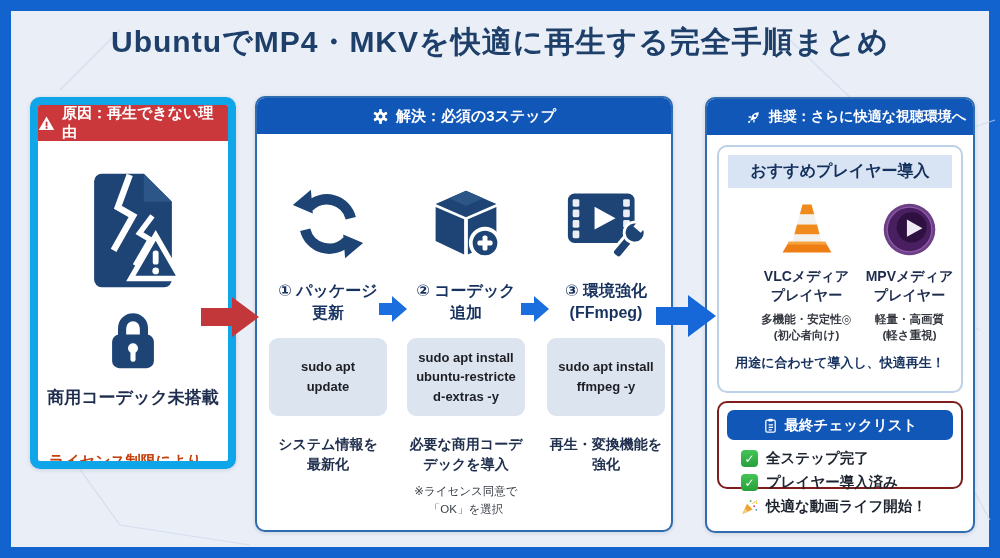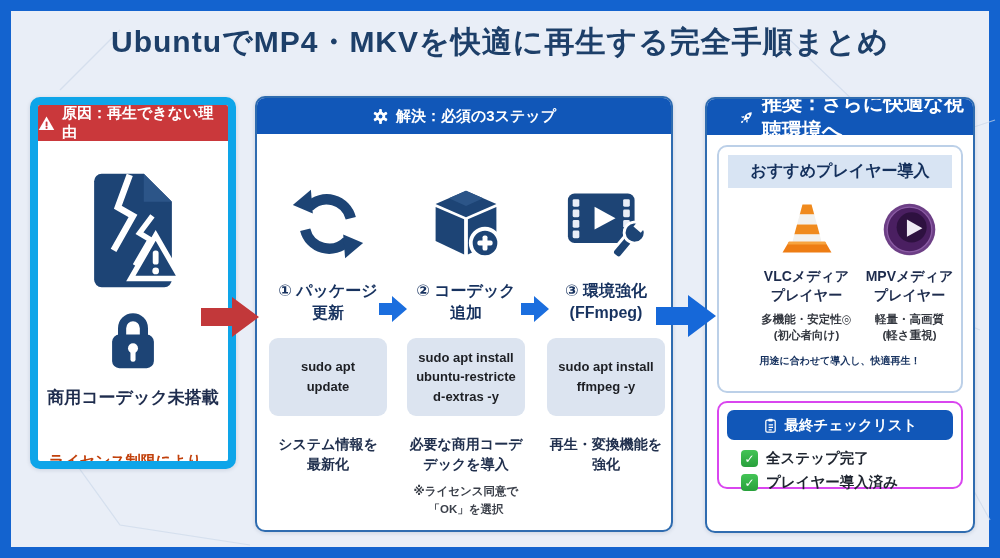--- a/index.html
+++ b/index.html
@@ -238,7 +238,7 @@
   </section>
 
   <section class="panel recommend">
-    <div class="panel-header blue" style="font-size:20px;padding-left:31px;">
+    <div class="panel-header blue" style="font-size:14px;padding-left:31px;">
       <span style="display:flex;">
         <svg width="17" height="17" viewBox="0 0 24 24">
           <g fill="#fff" transform="rotate(45 12 12)">

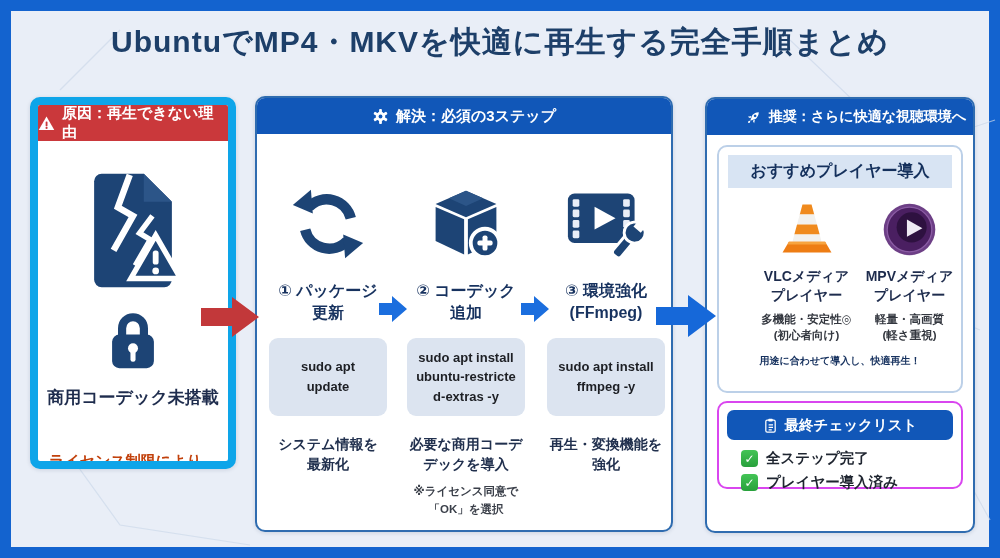--- a/index.html
+++ b/index.html
@@ -64,7 +64,7 @@
   .player-icon{height:62px;display:flex;align-items:center;justify-content:center;}
   .player-name{margin-top:7px;font-size:14px;font-weight:800;color:#1e2c4d;line-height:1.35;white-space:pre-line;}
   .player-desc{margin-top:6px;font-size:11.5px;font-weight:700;color:#33373f;line-height:1.4;white-space:pre-line;}
-  .players-footer{margin-top:11px;text-align:center;font-size:10px;font-weight:800;color:#17325f;}
+  .players-footer{margin-top:11px;text-align:center;font-size:13px;font-weight:800;color:#17325f;}
   .checklist-card{
     position:absolute;left:10px;top:302px;width:246px;height:88px;background:#fff;
     border:2px solid #d946ef;border-radius:10px;box-sizing:border-box;

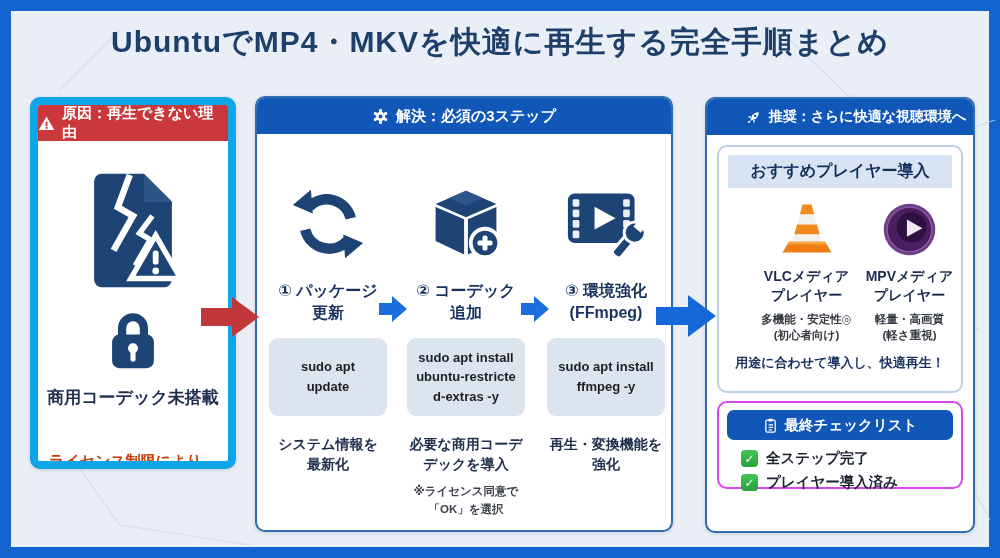--- a/index.html
+++ b/index.html
@@ -67,7 +67,7 @@
   .players-footer{margin-top:11px;text-align:center;font-size:13px;font-weight:800;color:#17325f;}
   .checklist-card{
     position:absolute;left:10px;top:302px;width:246px;height:88px;background:#fff;
-    border:2px solid #d946ef;border-radius:10px;box-sizing:border-box;
+    border:2px solid #7f1d1d;border-radius:10px;box-sizing:border-box;
   }
   .ck-header{
     margin:7px 8px 0;height:30px;display:flex;align-items:center;justify-content:center;gap:7px;

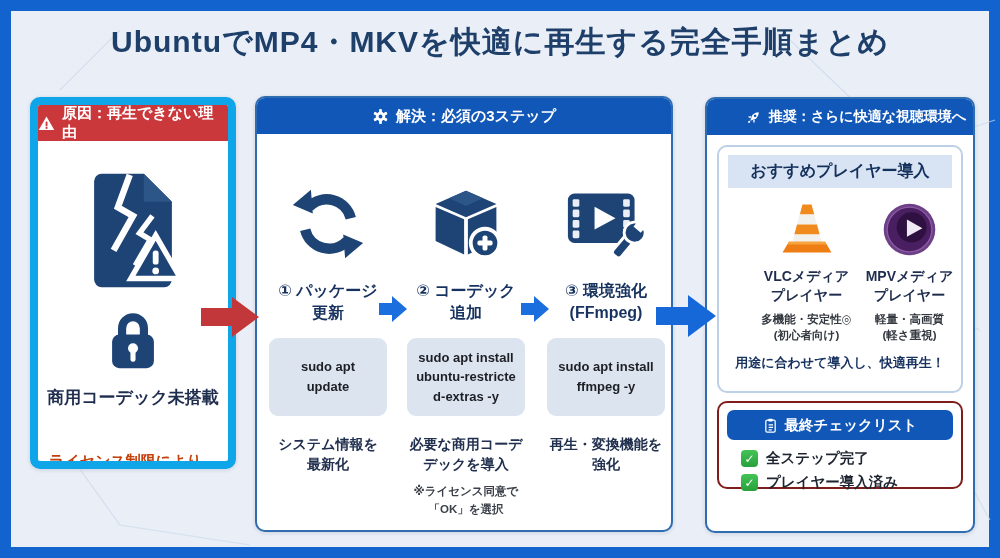--- a/index.html
+++ b/index.html
@@ -45,7 +45,7 @@
     line-height:1.5;white-space:pre-line;padding:2px 3px;box-sizing:border-box;
   }
   .step-desc{margin-top:18px;font-size:14px;font-weight:700;color:#21304e;line-height:1.45;white-space:pre-line;}
-  .step-note{margin-top:9px;font-size:11.5px;font-weight:700;color:#3a3f49;line-height:1.5;white-space:pre-line;}
+  .step-note{margin-top:9px;font-size:11.5px;font-weight:400;color:#3a3f49;line-height:1.5;white-space:pre-line;}
   .mini-arrow{position:absolute;top:196px;}
   .ma1{left:122px;} .ma2{left:264px;}
 

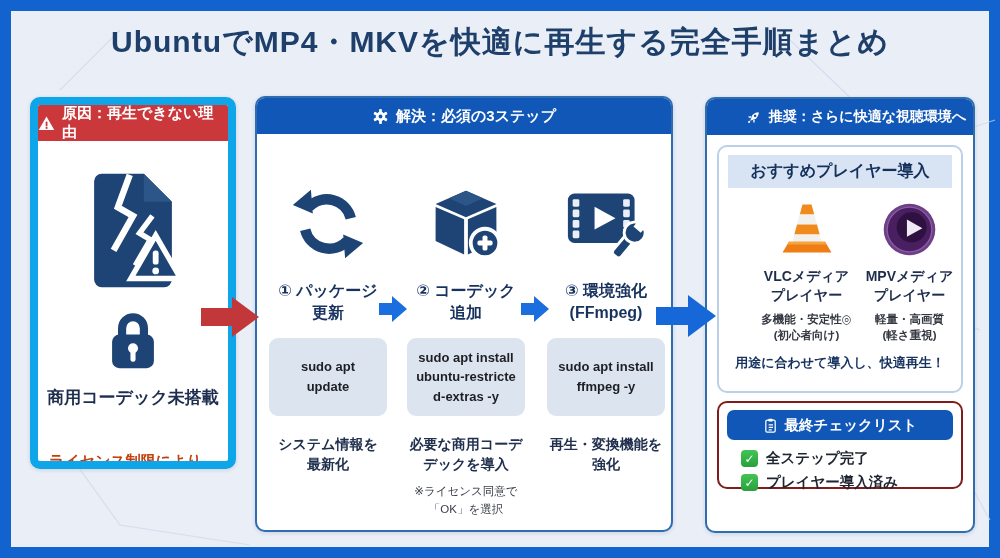--- a/index.html
+++ b/index.html
@@ -310,6 +310,20 @@
           <span class="ck-check">✓</span>
           <span>プレイヤー導入済み</span>
         </div>
+        <div class="ck-item">
+          <span style="display:flex;width:17px;">
+            <svg width="18" height="18" viewBox="0 0 24 24">
+              <polygon points="2,22 8.5,7.5 16.5,15.5" fill="#eda432"></polygon>
+              <polygon points="2,22 5.5,14.2 9.8,18.5" fill="#f7cd72"></polygon>
+              <path d="M16 7.5 C18 5 20 5 22.5 2.8" stroke="#e8b93b" fill="none" stroke-width="1.4"></path>
+              <circle cx="18.5" cy="11" r="1.5" fill="#e84a8a"></circle>
+              <circle cx="21.5" cy="16" r="1.3" fill="#3f8fe0"></circle>
+              <circle cx="13.5" cy="3.5" r="1.3" fill="#58b957"></circle>
+              <circle cx="22" cy="6.5" r="1.2" fill="#f1c40f"></circle>
+            </svg>
+          </span>
+          <span>快適な動画ライフ開始！</span>
+        </div>
       </div>
     </div>
   </section>

